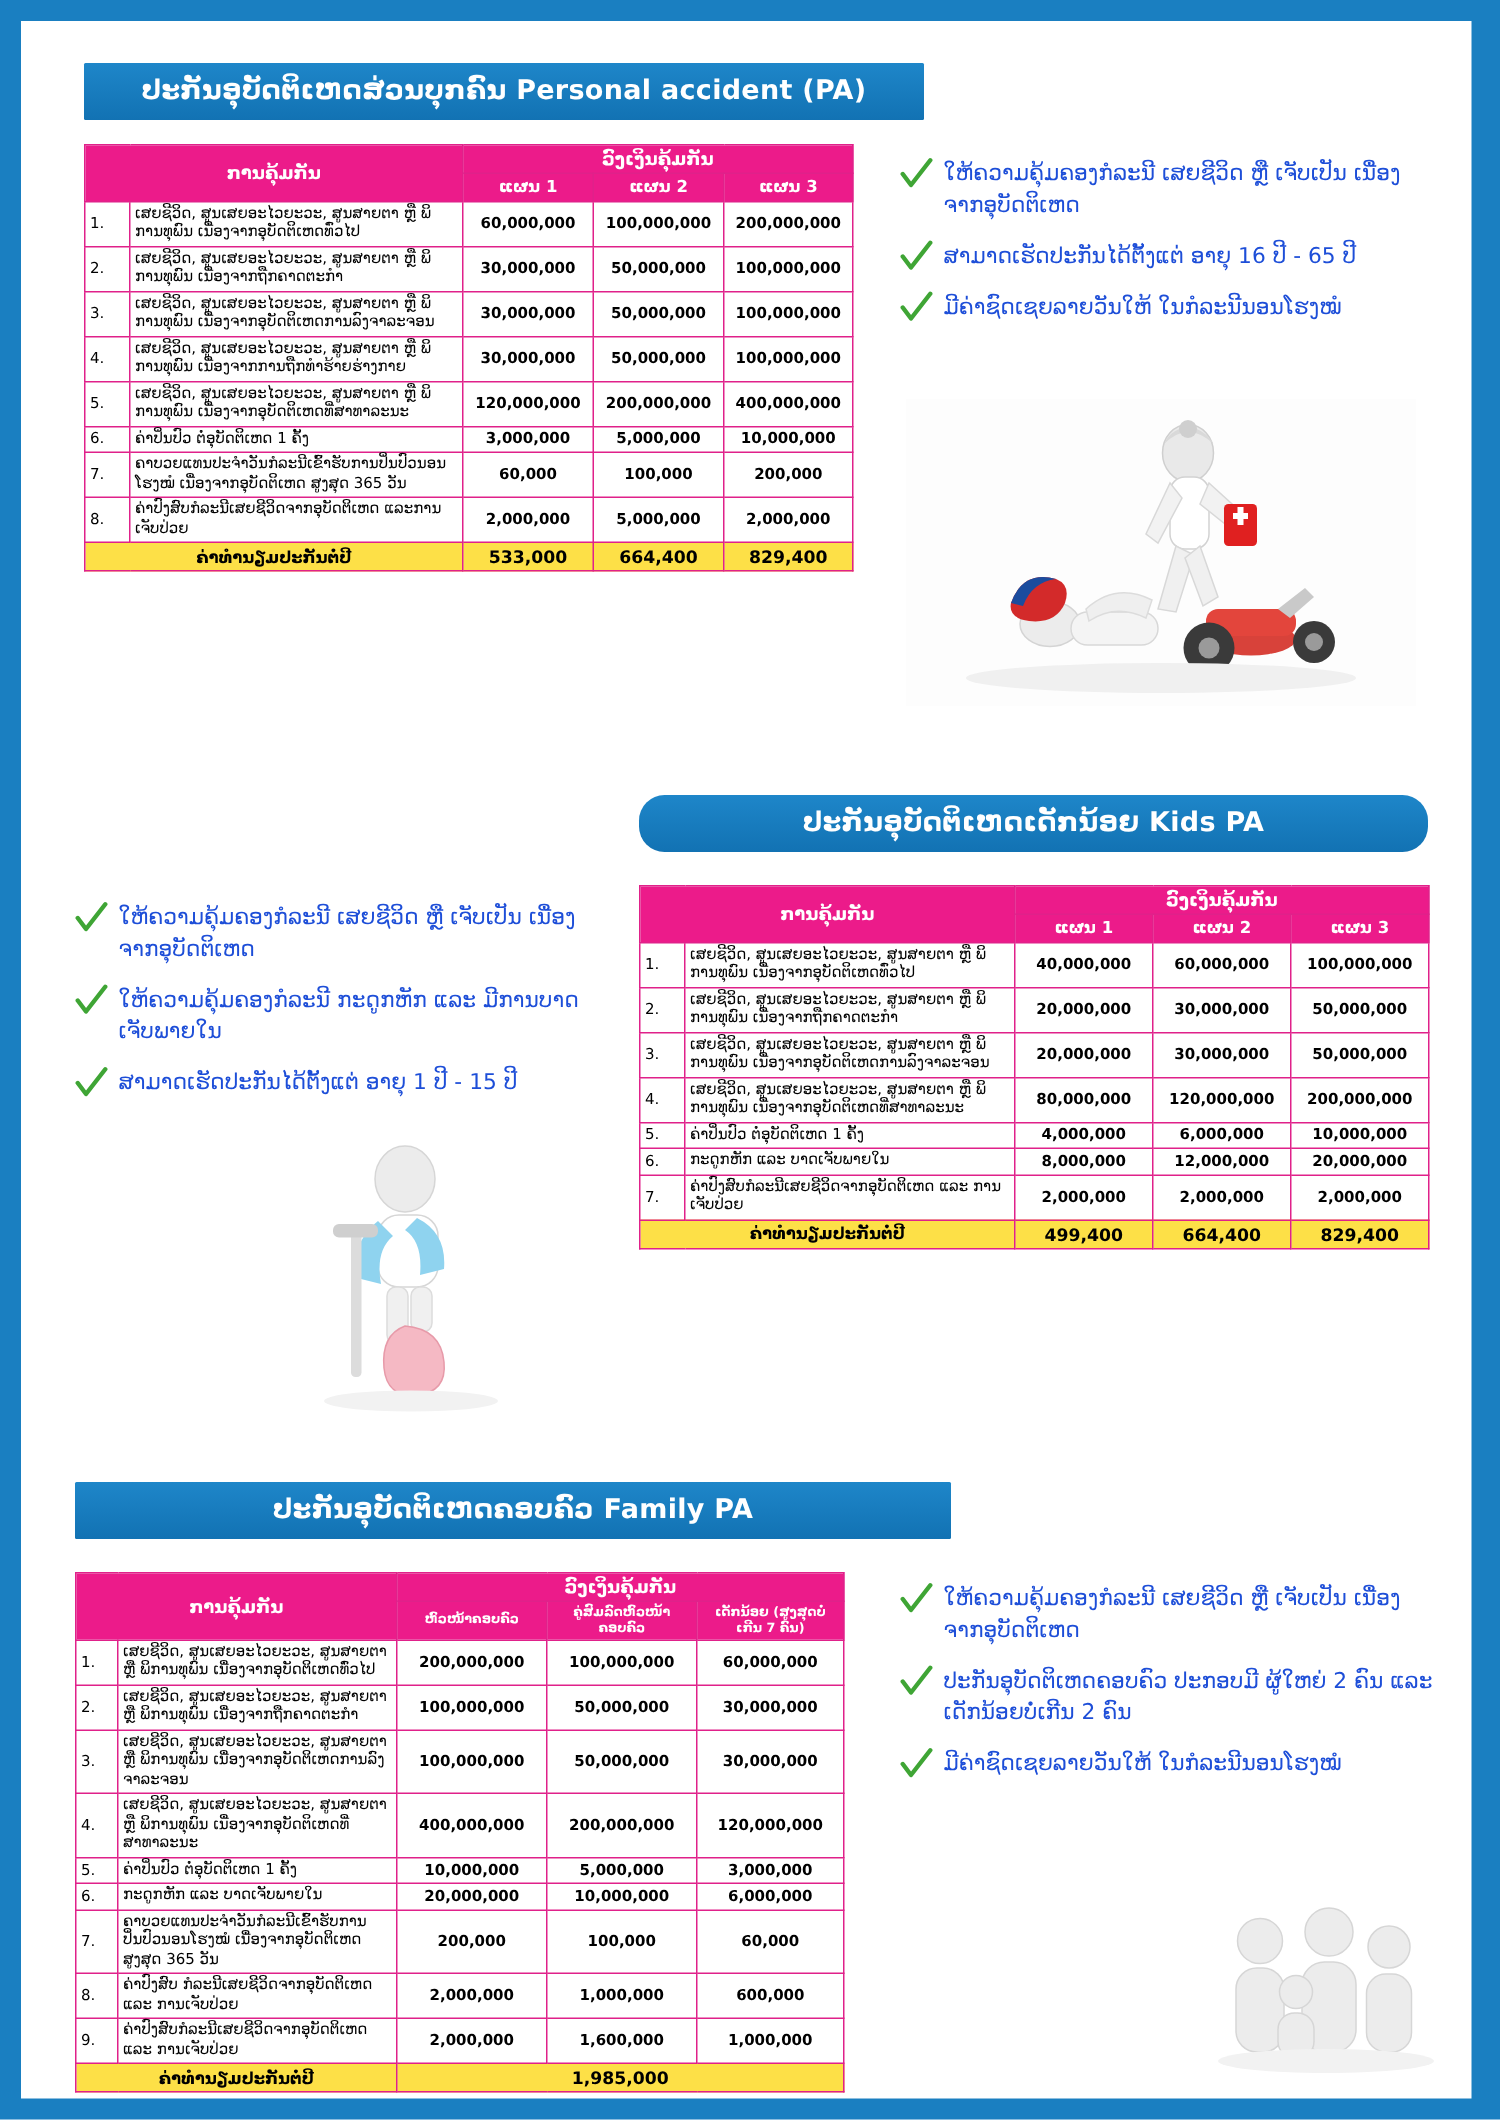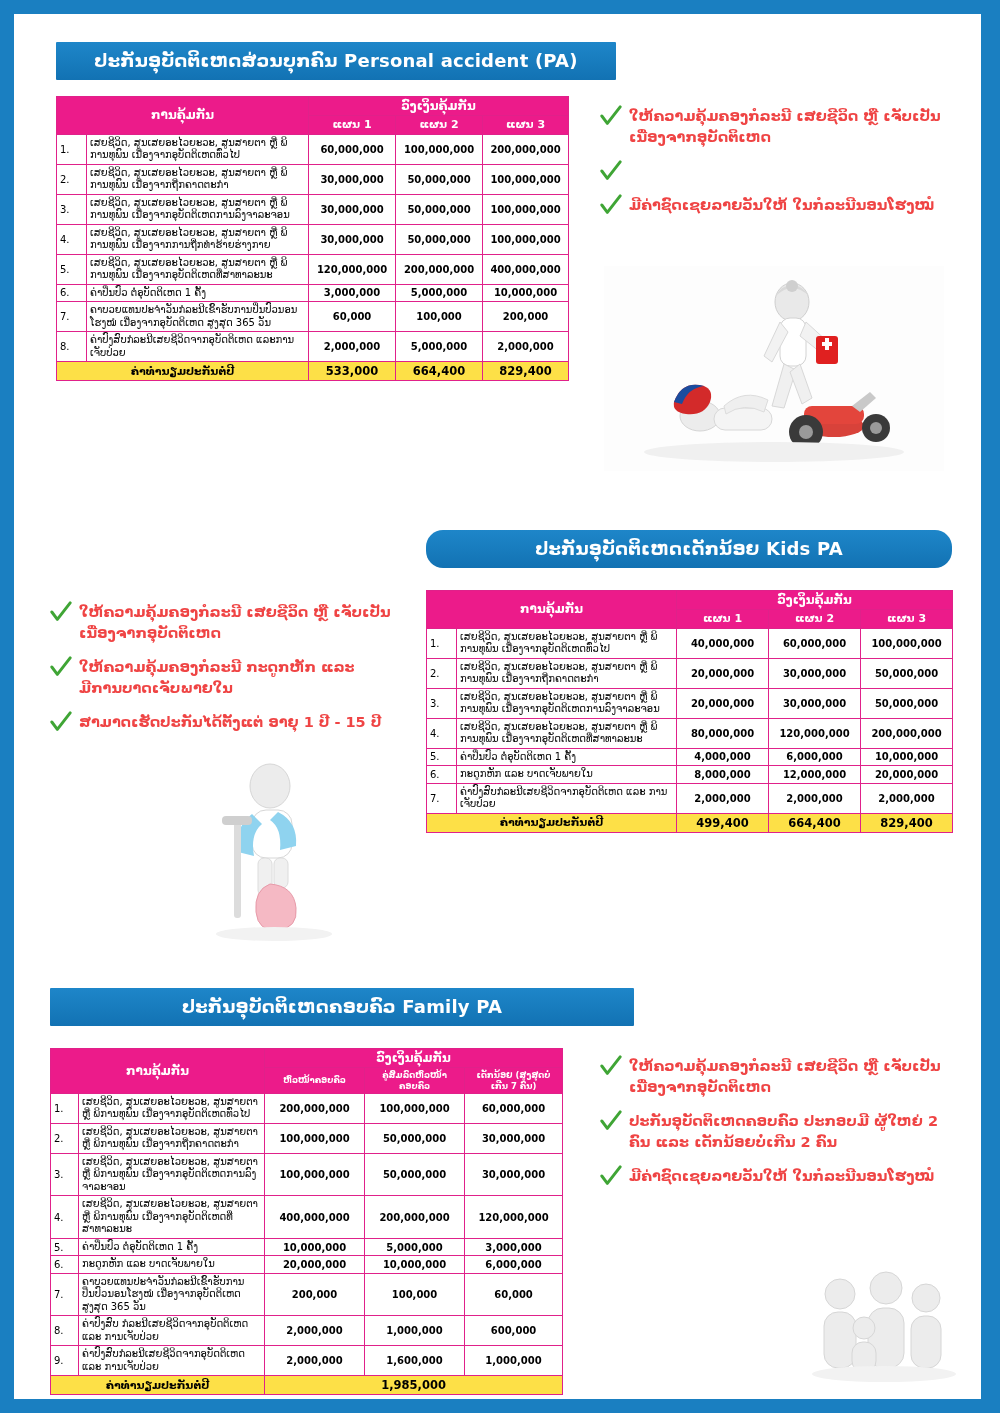--- a/index.html
+++ b/index.html
@@ -82,10 +82,10 @@
     margin-top: -1px;
   }
   .btext {
-    color: #ef4444;
+    color: #1d4ed8;
     font-size: 14.5px;
     line-height: 1.45;
-    font-weight: bold;
+    font-weight: normal;
   }
 
   

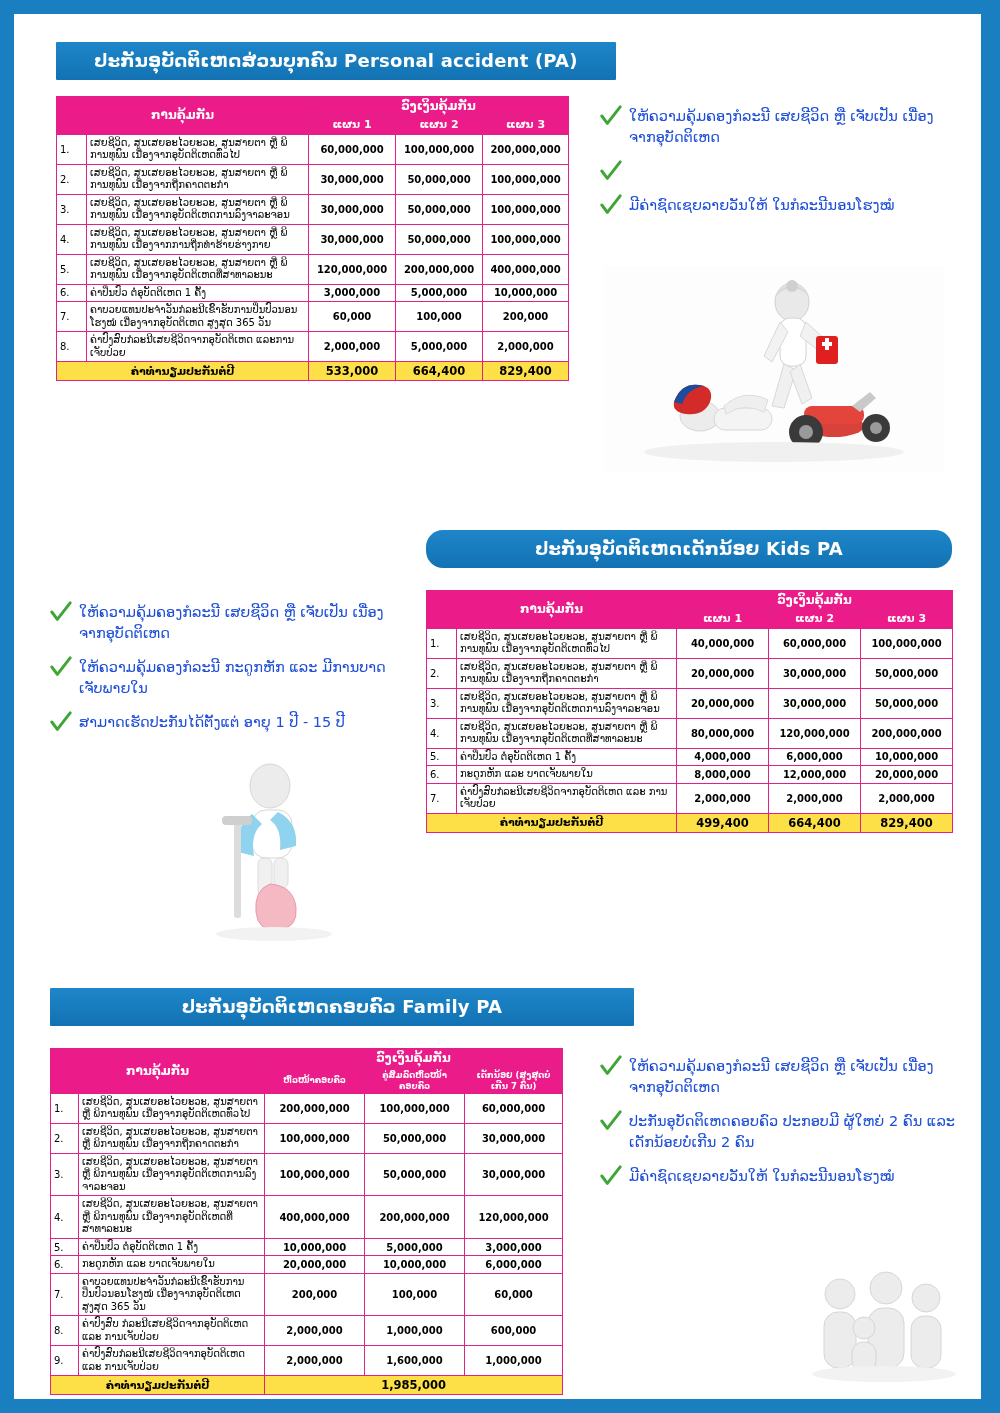--- a/index.html
+++ b/index.html
@@ -201,6 +201,7 @@
             <path d="M2 12 L8 20 L22 2" fill="none" stroke="#3fa535" stroke-width="3.2" stroke-linecap="round" stroke-linejoin="round"></path>
           </svg>
       </span>
+      <span class="btext">ສາມາດເຮັດປະກັນໄດ້ຕັ້ງແຕ່ ອາຍຸ 16 ປີ - 65 ປີ</span>
     </div>
     <div class="bullet">
       <span class="check">

